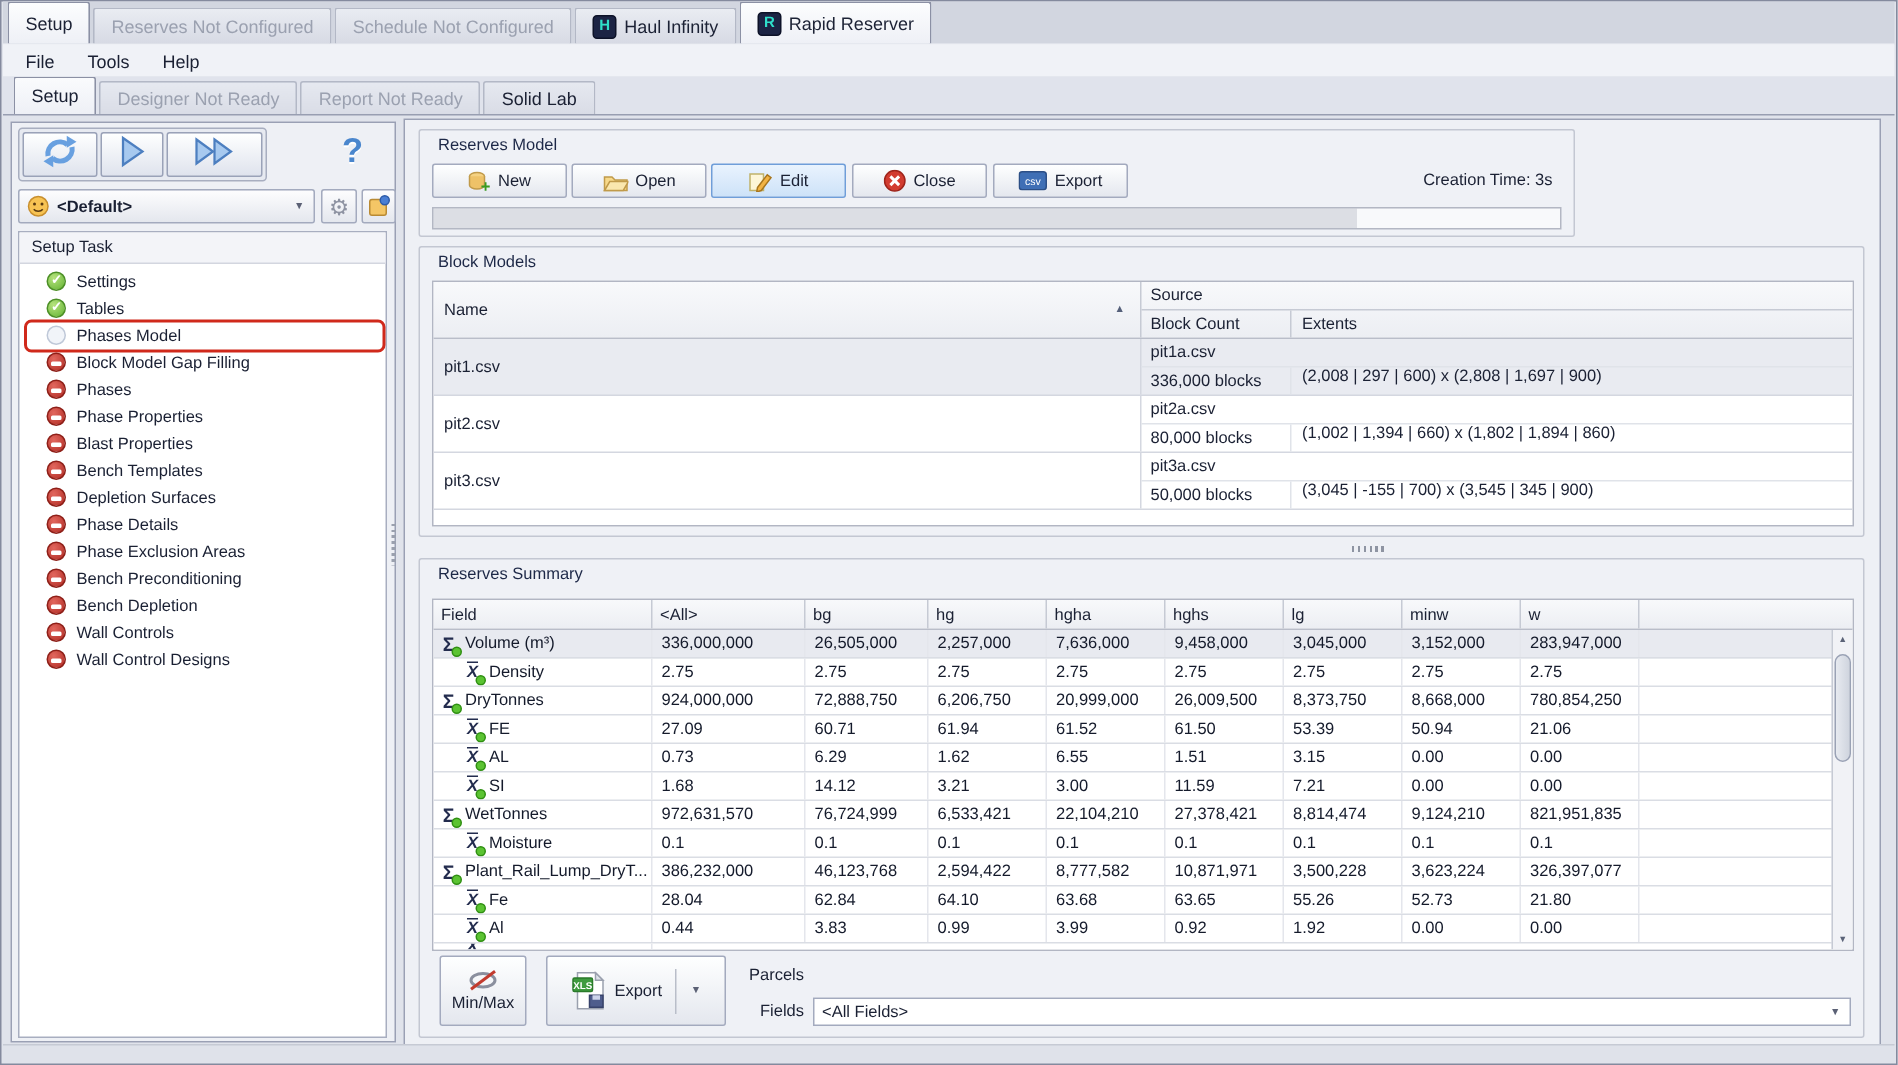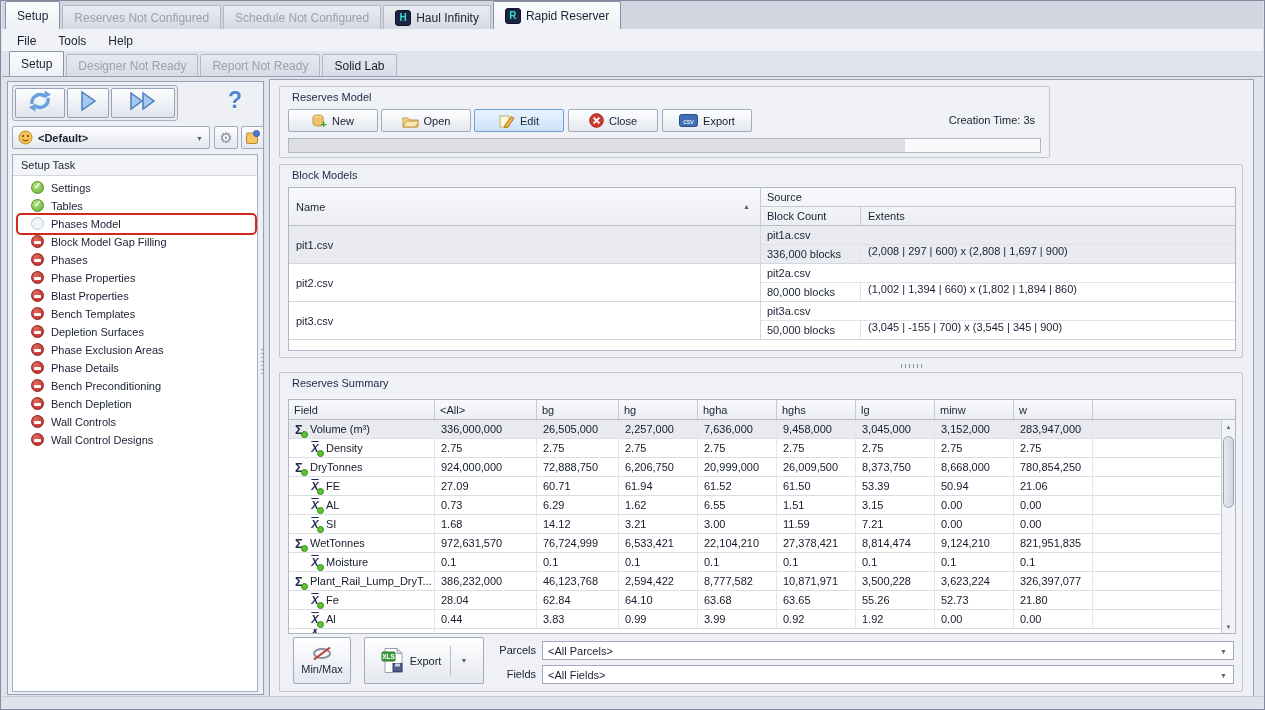--- a/index.html
+++ b/index.html
@@ -239,11 +239,11 @@
           </div>
           <div class="task">
             <span class="sicon blocked"></span>
+            <span class="lbl">Phase Details</span>
+          </div>
+          <div class="task">
+            <span class="sicon blocked"></span>
             <span class="lbl">Phase Exclusion Areas</span>
-          </div>
-          <div class="task">
-            <span class="sicon blocked"></span>
-            <span class="lbl">Phase Details</span>
           </div>
           <div class="task">
             <span class="sicon blocked"></span>

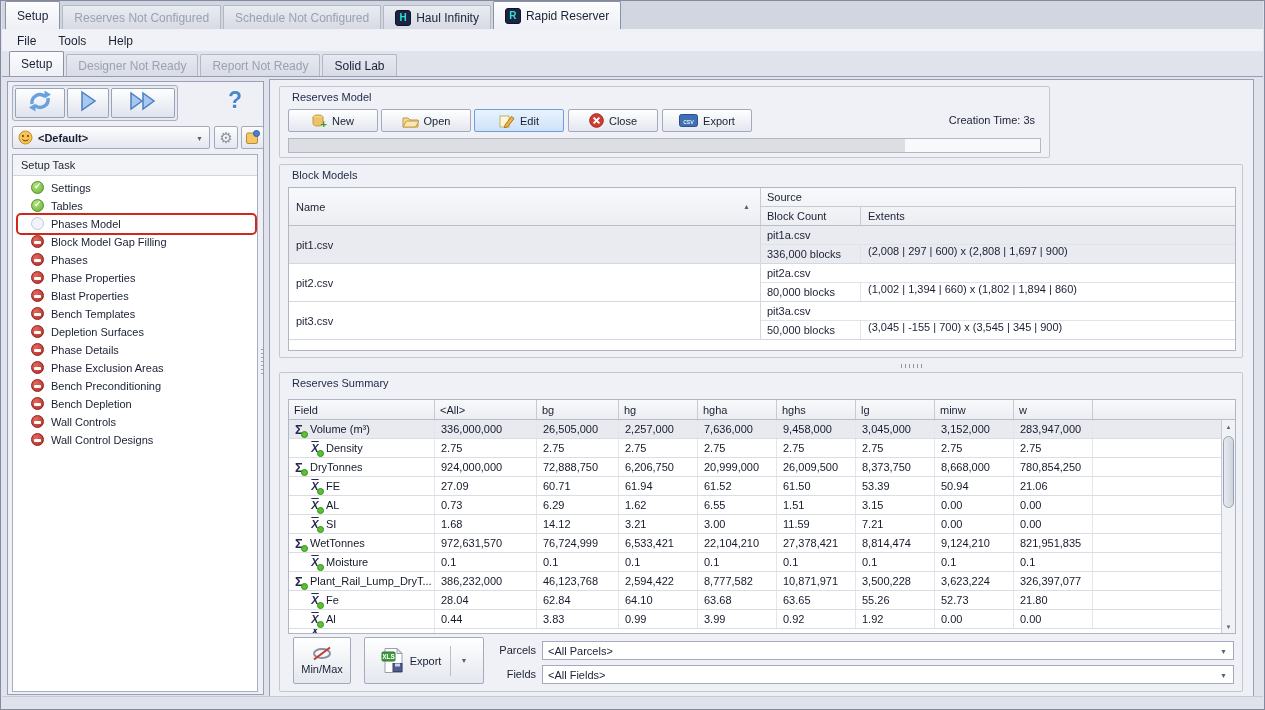--- a/index.html
+++ b/index.html
@@ -829,10 +829,6 @@
           <span style="font-size:7px;color:#5b6175">▼</span>
         </div>
         <div class="fl-label" style="left:212px;top:9px">Parcels</div>
-        <div class="fcombo" style="top:6px">
-          <span>&lt;All Parcels&gt;</span>
-          <span class="combo-arrow">▼</span>
-        </div>
         <div class="fl-label" style="left:212px;top:33px">Fields</div>
         <div class="fcombo" style="top:30px">
           <span>&lt;All Fields&gt;</span>

